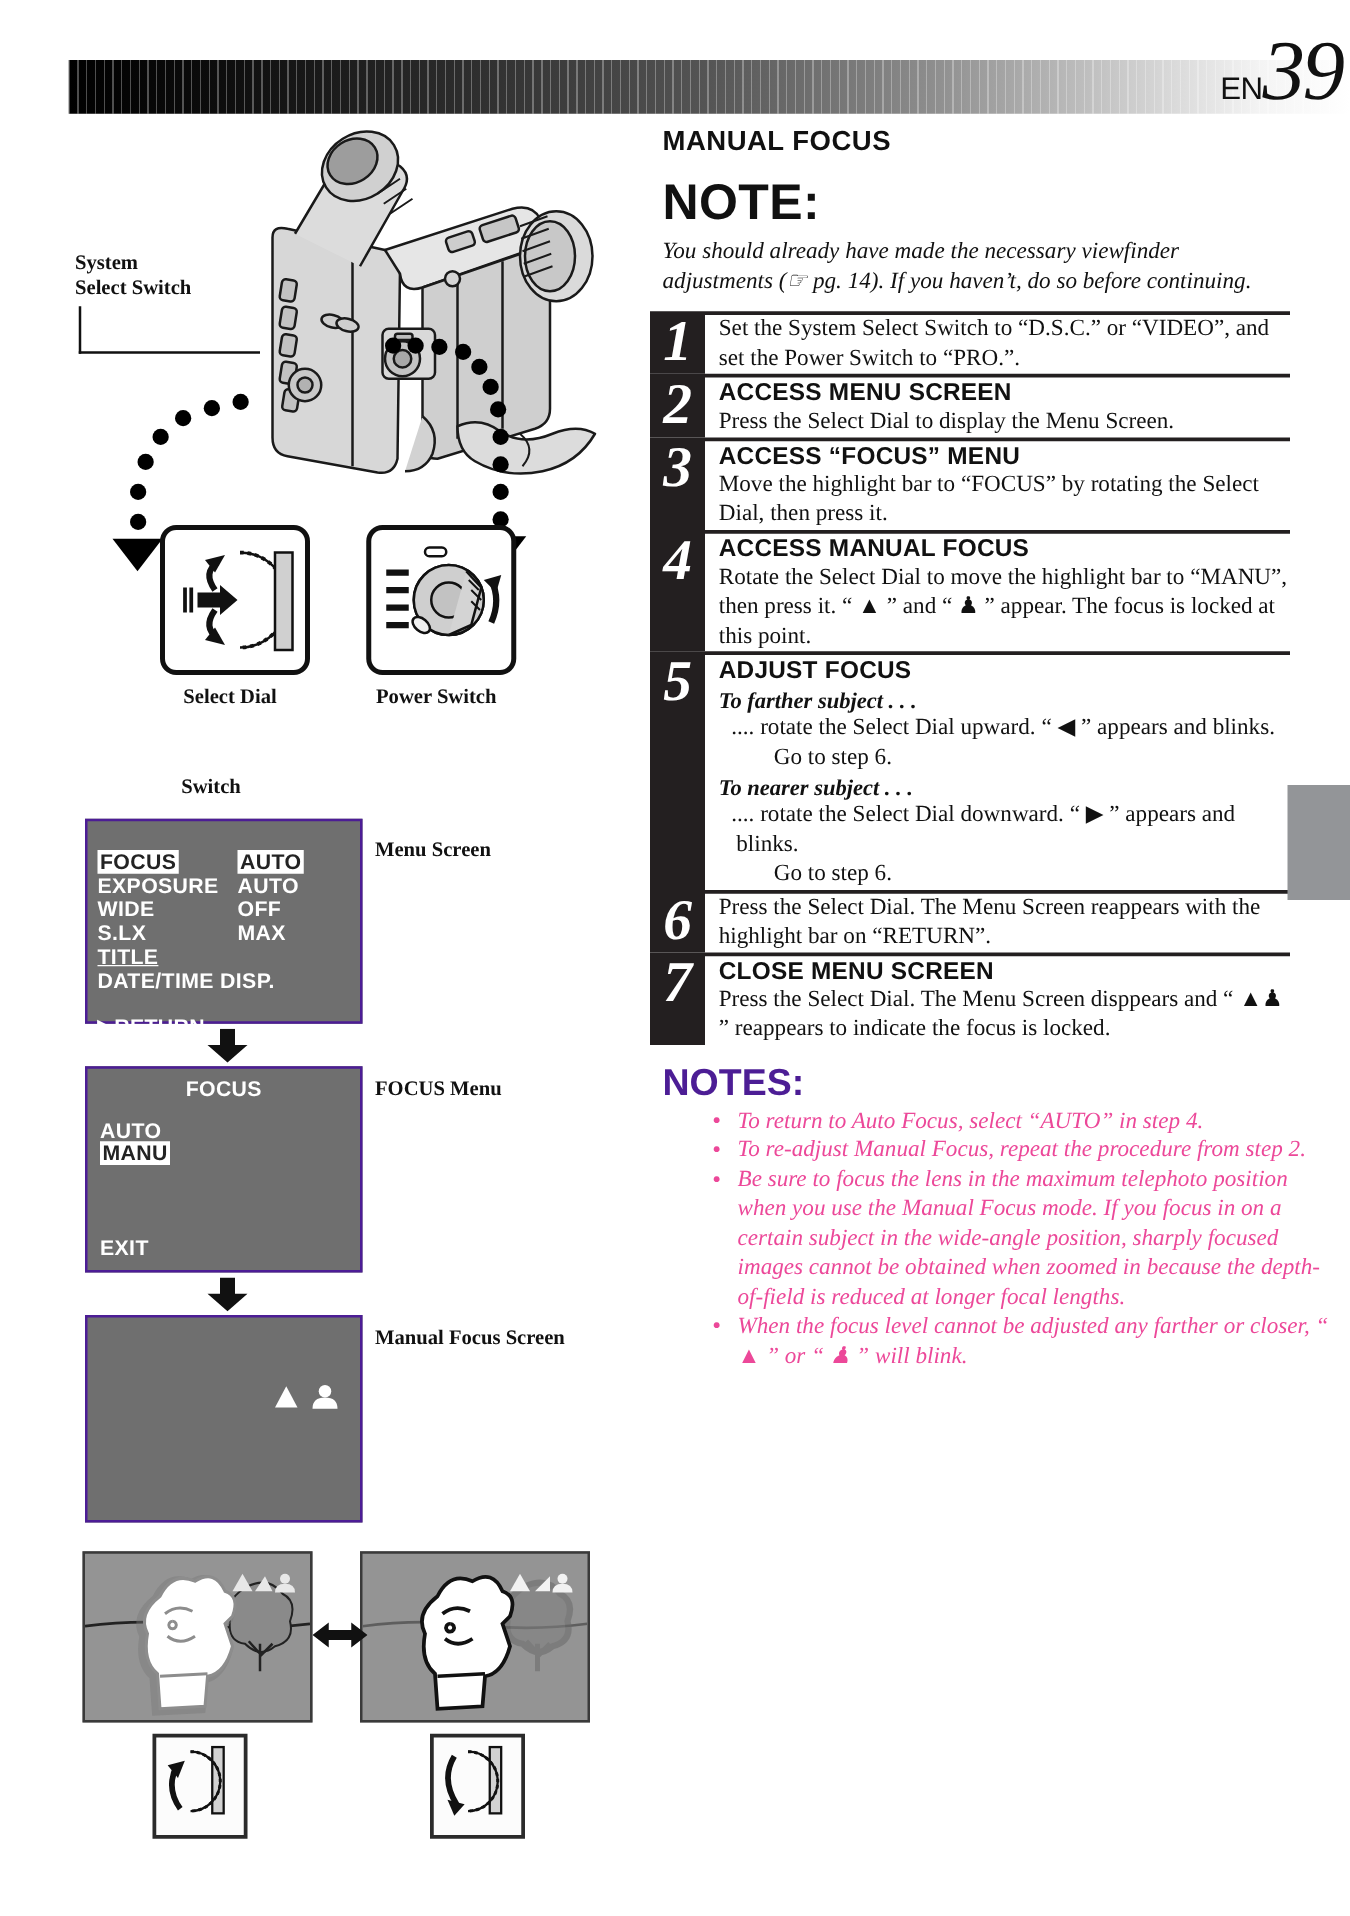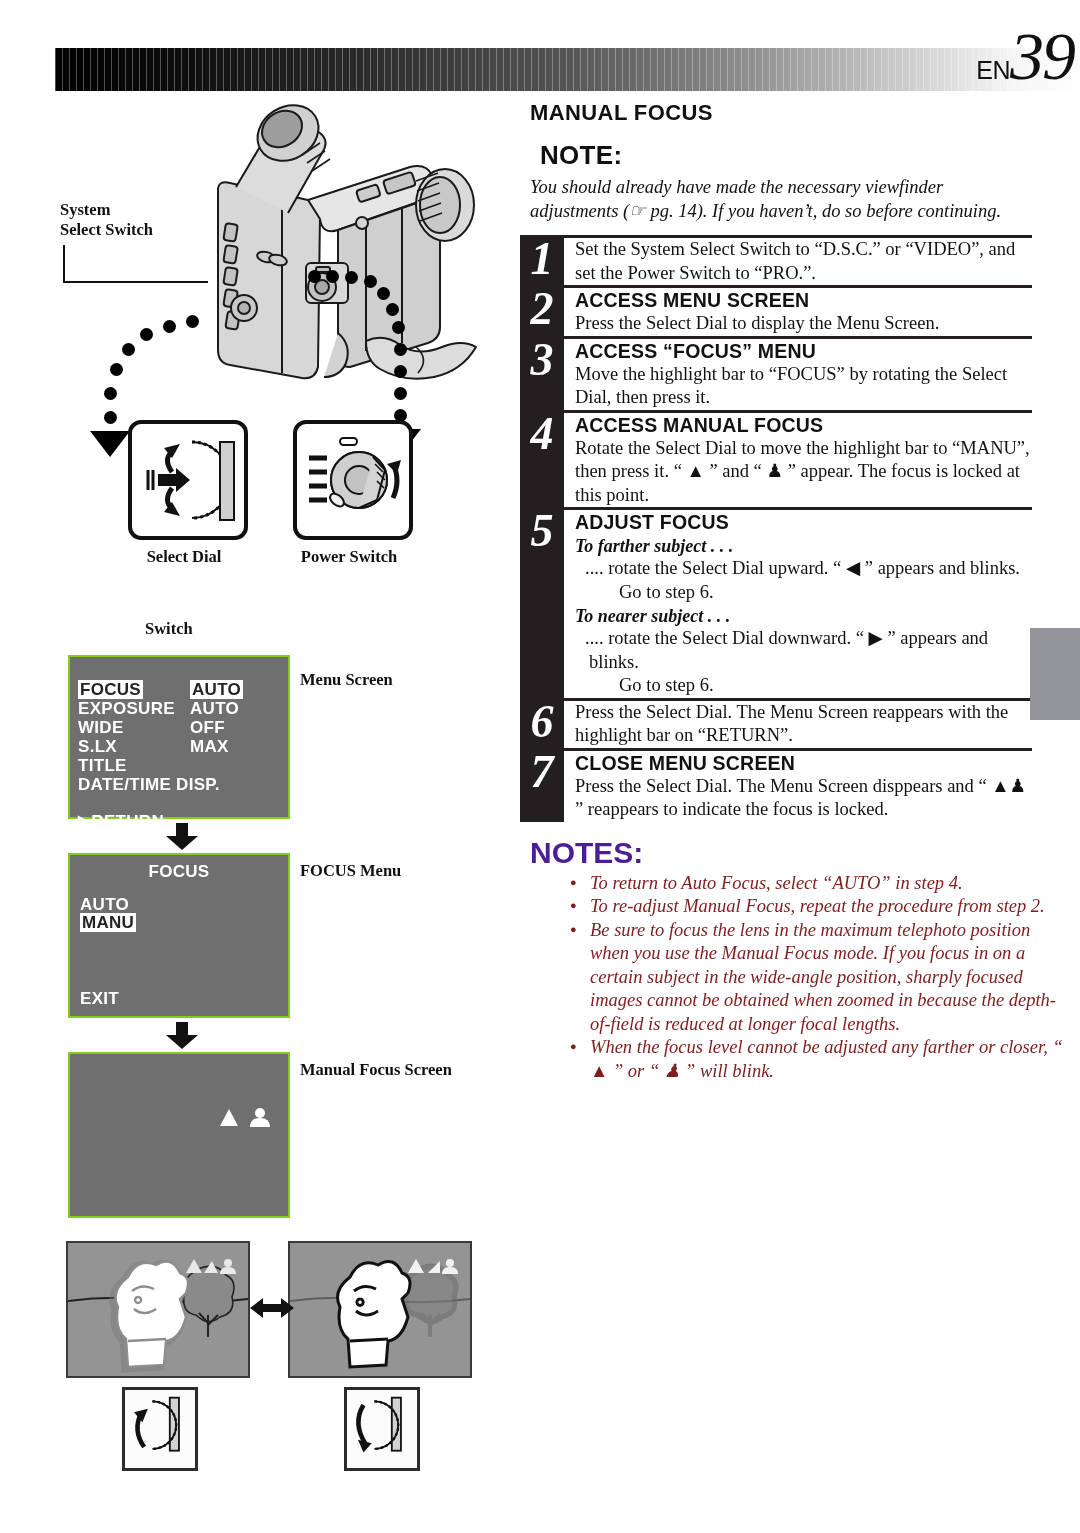--- a/index.html
+++ b/index.html
@@ -105,8 +105,8 @@
     margin:0 0 14px 18px;
   }
   #note-head{
-    font-family:"Liberation Sans", sans-serif;font-weight:bold;font-size:26px;
-    margin:0 0 4px 28px;color:#111;letter-spacing:.3px;
+    font-family:"Liberation Sans", sans-serif;font-weight:bold;font-size:40px;
+    margin:0 0 4px 18px;color:#111;letter-spacing:.3px;
   }
   #note-body{
     margin:0 0 12px 18px;width:490px;

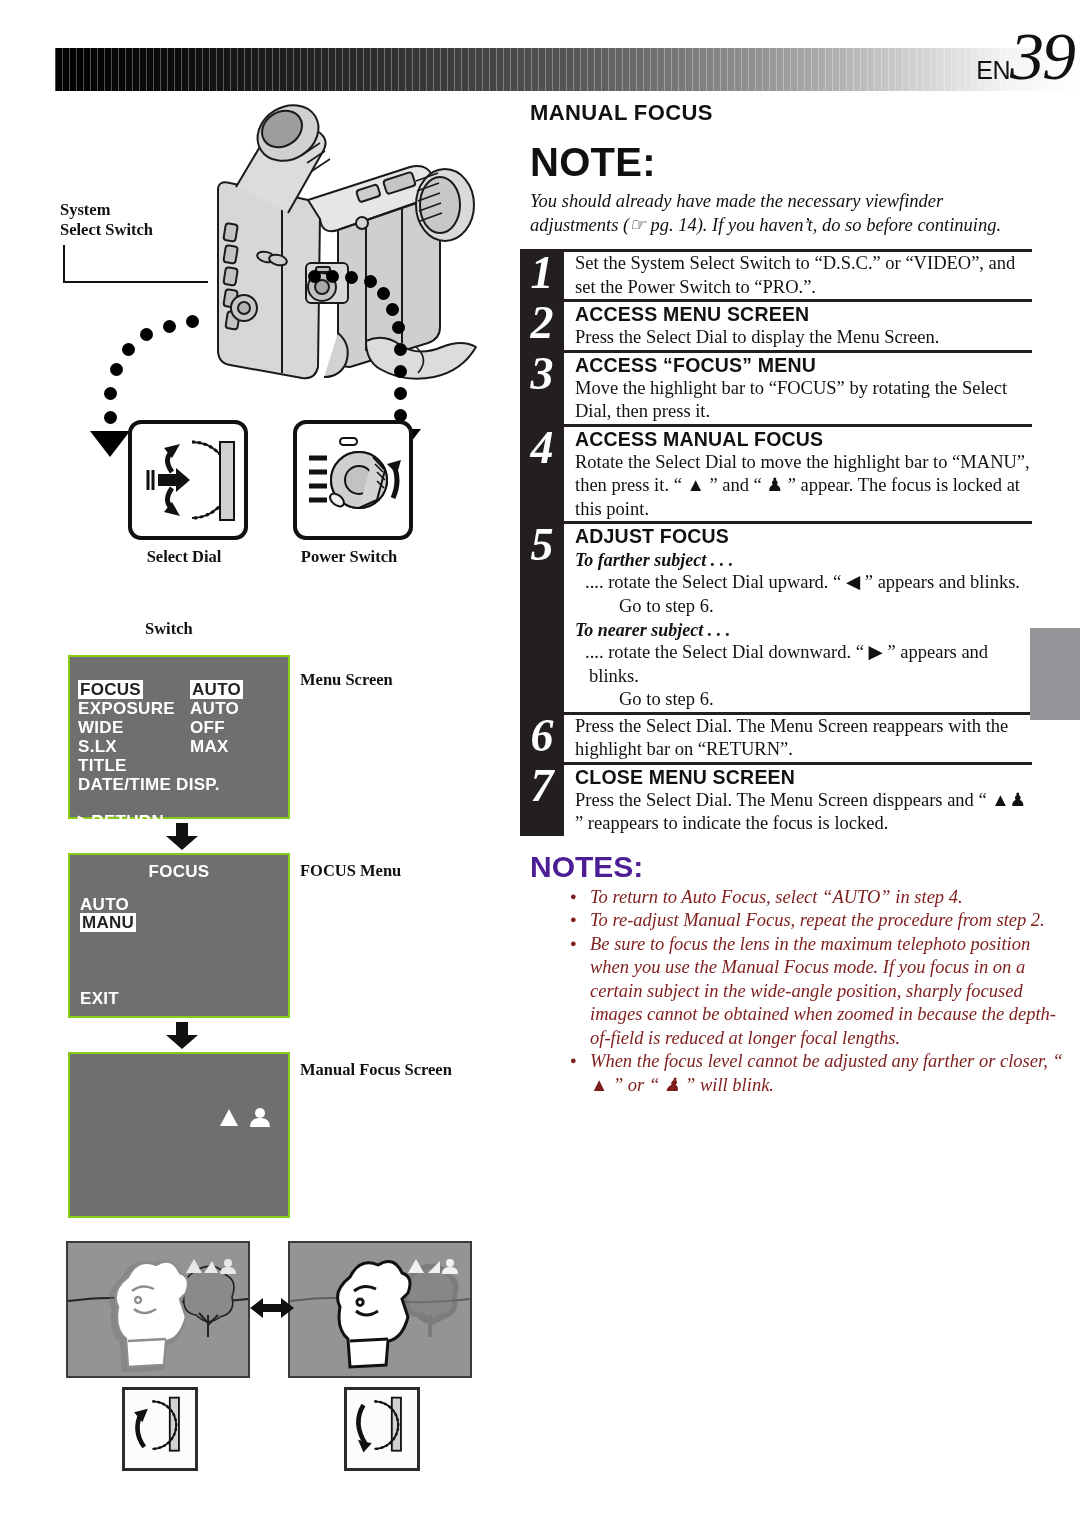--- a/index.html
+++ b/index.html
@@ -78,7 +78,7 @@
 
   
   .lcd{
-    position:absolute;background:#6f6f6f;border:2px solid #84cc16;
+    position:absolute;background:#6f6f6f;border:2px solid #4c1d95;
     font-family:"Liberation Sans", sans-serif;font-weight:bold;color:#fff;
   }
   .lcd-row{position:absolute;font-size:17px;letter-spacing:0.3px;line-height:19px;white-space:nowrap;}

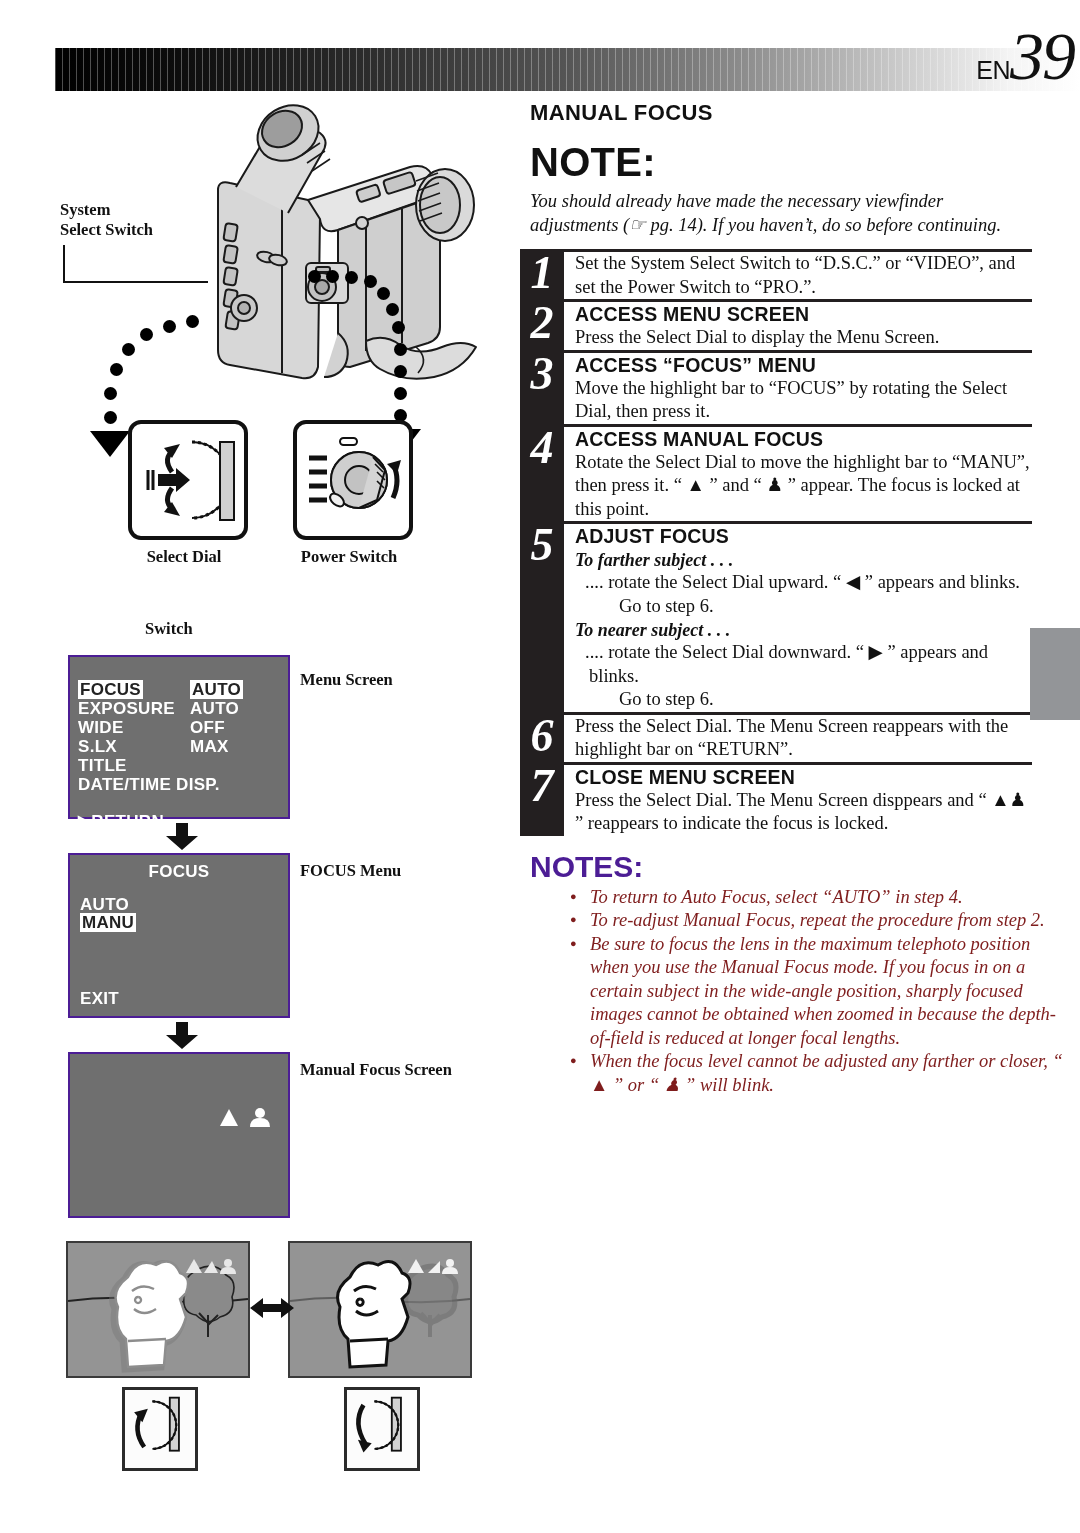--- a/index.html
+++ b/index.html
@@ -296,7 +296,7 @@
     <div class="lcd-row" style="left:8px;top:80px;">S.LX</div>
     <div class="lcd-row" style="left:120px;top:80px;">MAX</div>
 
-    <div class="lcd-row" style="left:8px;top:99px;">TITLE</div>
+    <div class="lcd-row" style="left:8px;top:99px;text-decoration:underline;">TITLE</div>
 
     <div class="lcd-row" style="left:8px;top:118px;">DATE/TIME DISP.</div>
 

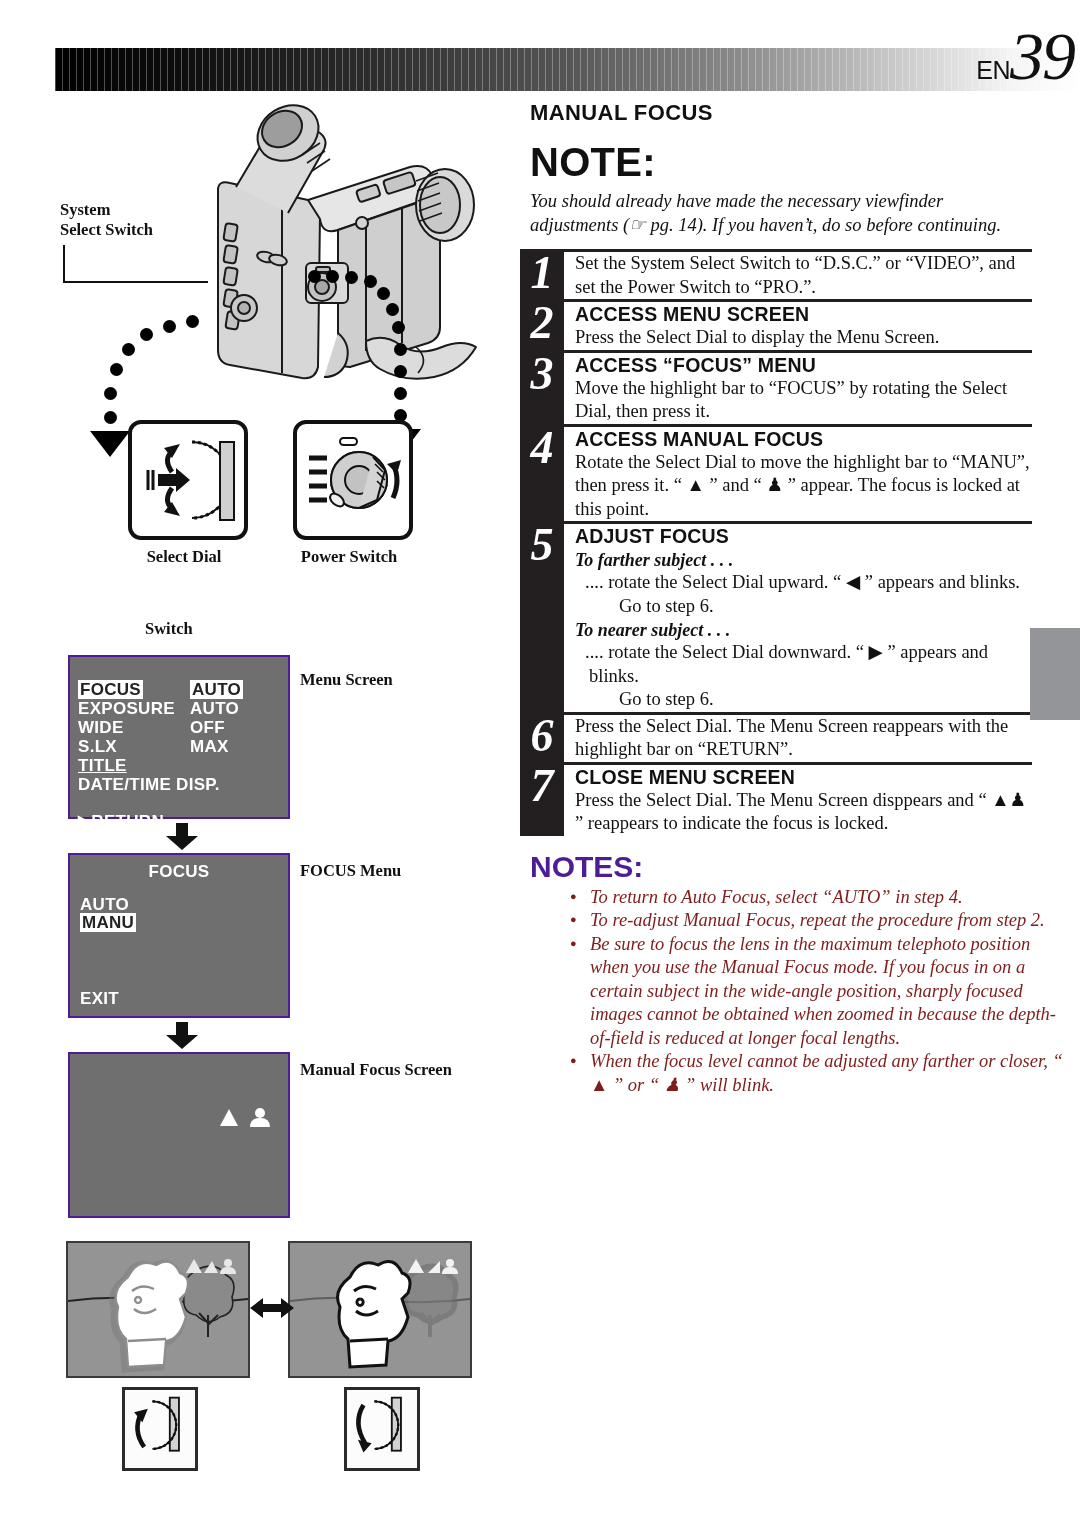--- a/index.html
+++ b/index.html
@@ -142,7 +142,7 @@
   }
   #notes-list{
     margin:0 0 0 18px;width:500px;
-    font-family:"Liberation Serif", serif;font-style:italic;font-size:18.5px;line-height:23.5px;color:#7f1d1d;
+    font-family:"Liberation Serif", serif;font-style:italic;font-size:18.5px;line-height:23.5px;color:#ec4899;
   }
   #notes-list li{
     list-style:none;position:relative;padding-left:20px;margin-bottom:0px;

